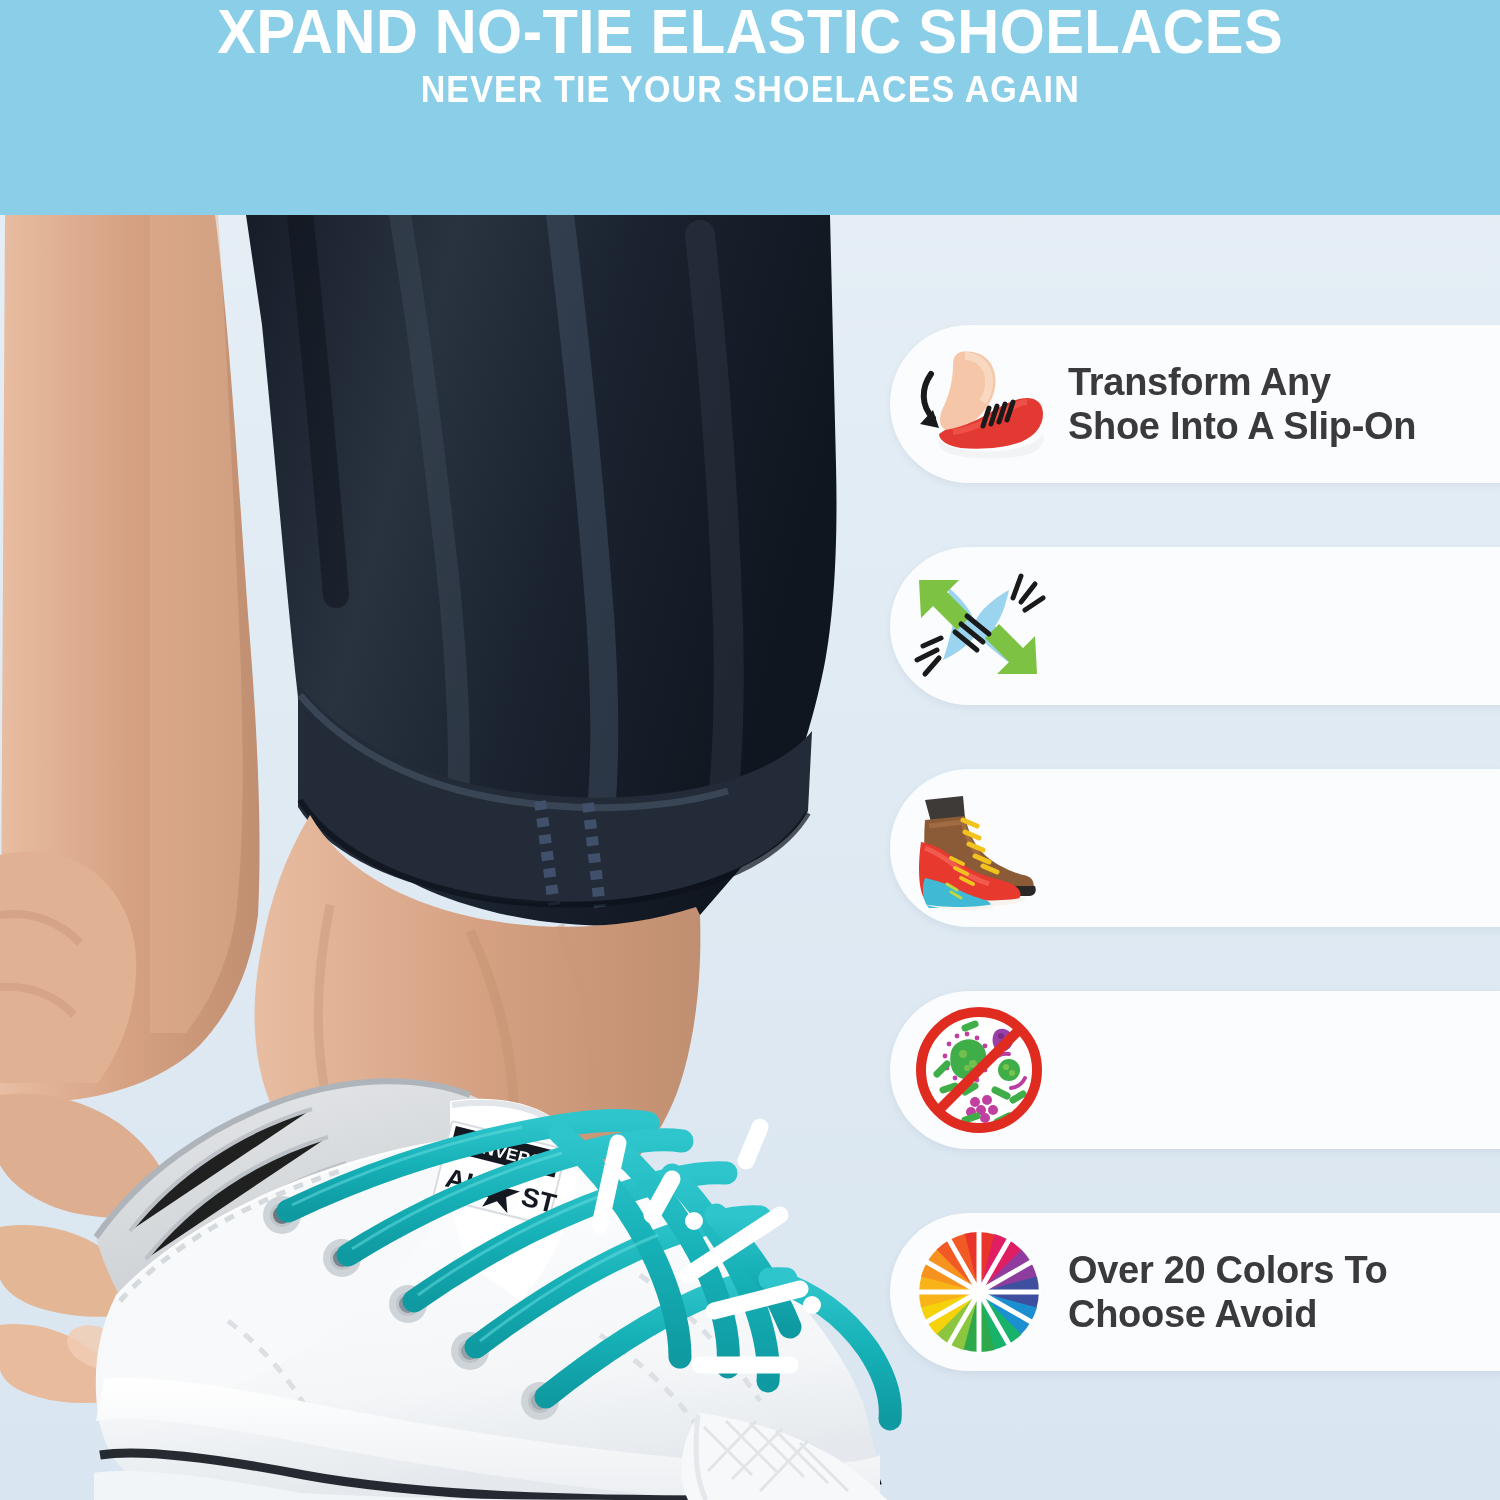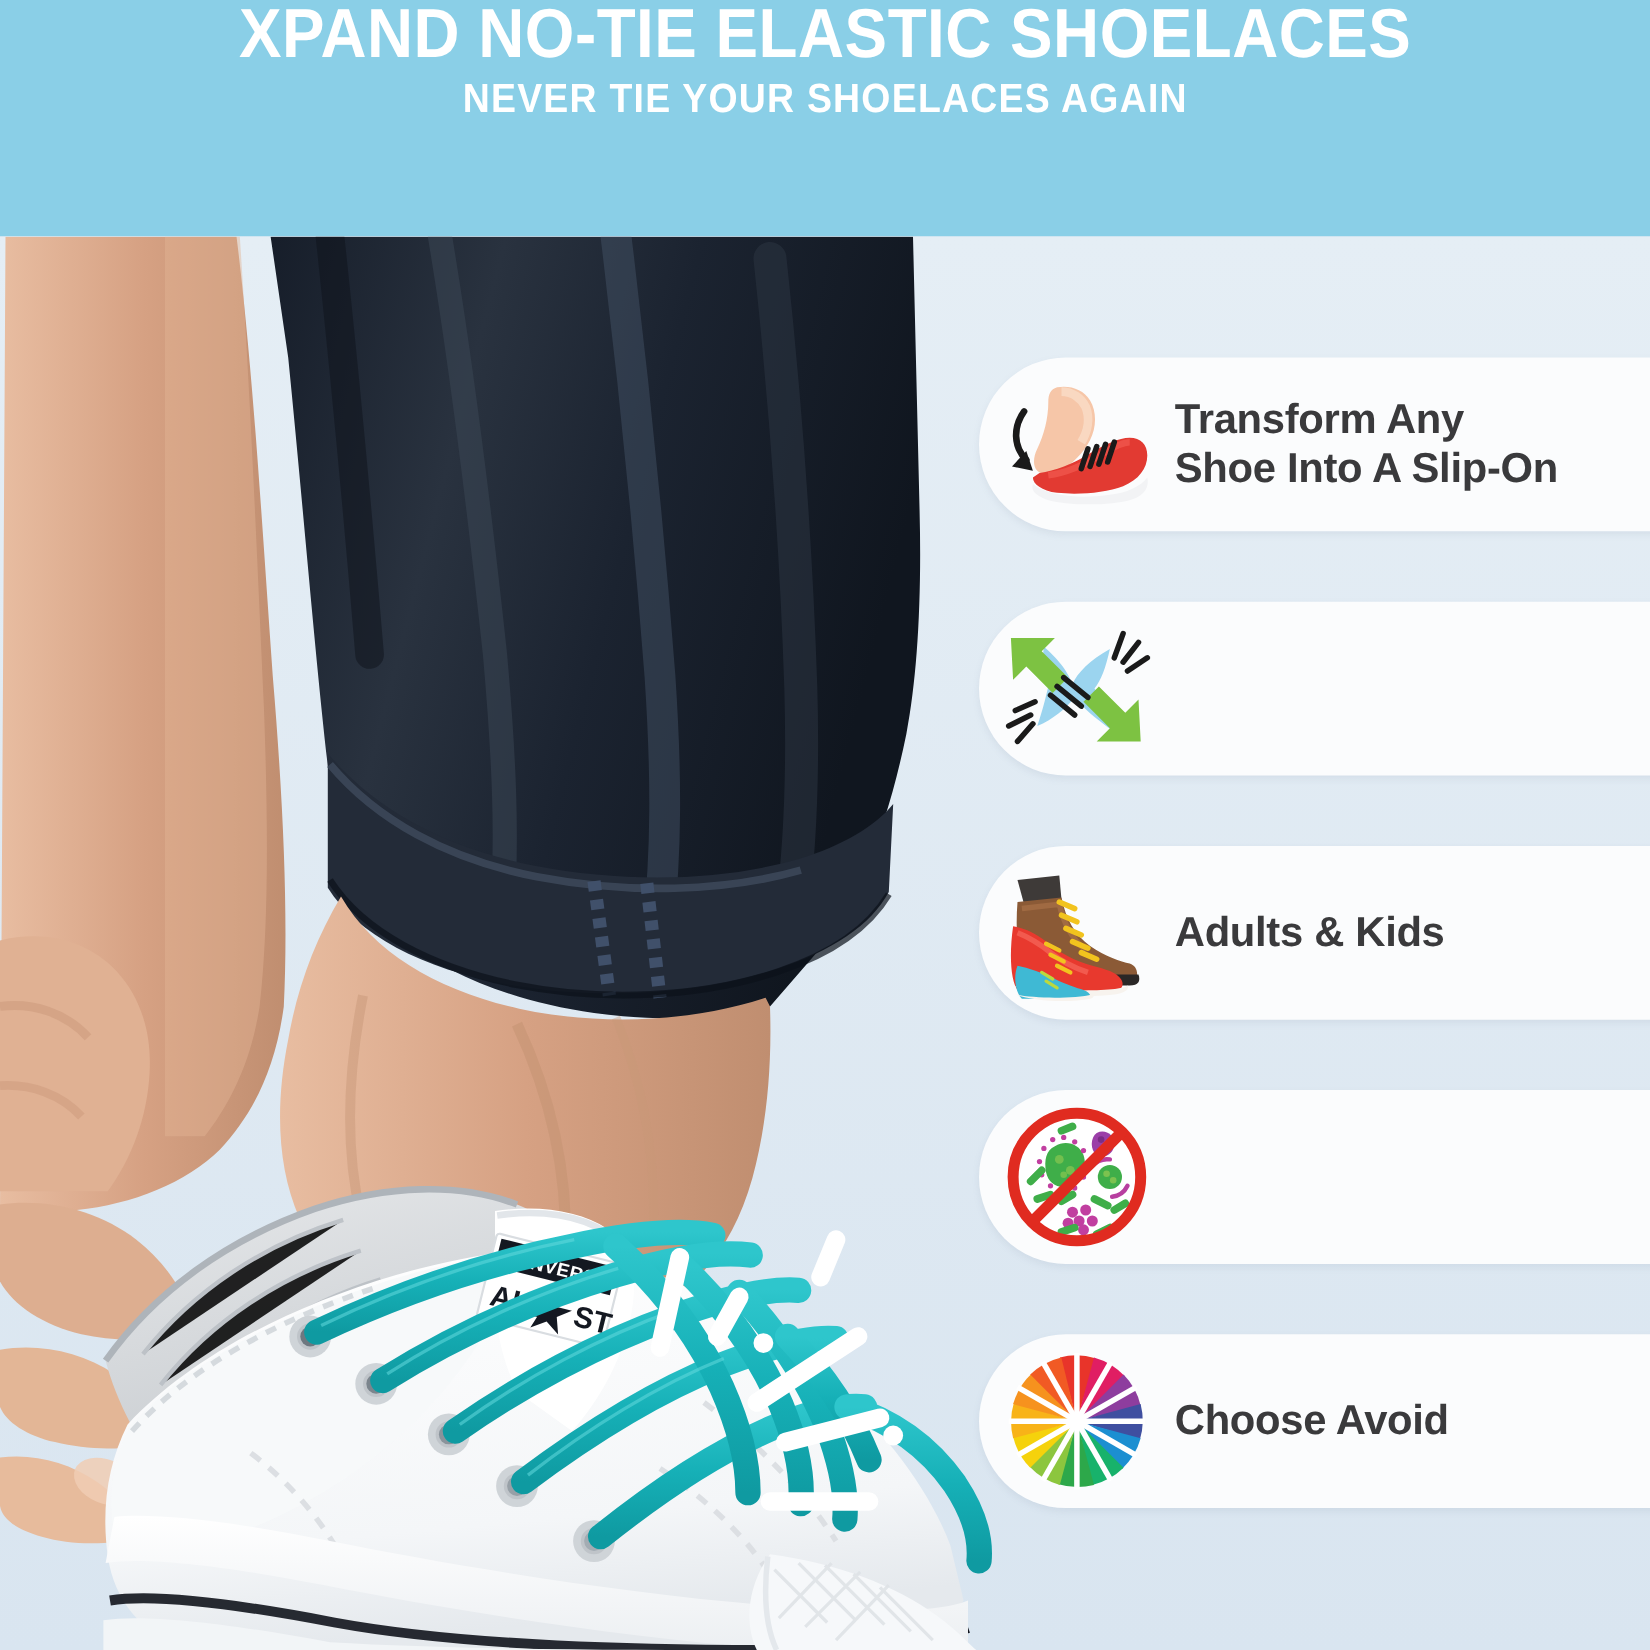--- a/index.html
+++ b/index.html
@@ -386,7 +386,6 @@
         </svg>
       </div>
       <div class="card-text">
-        <span class="l2">Adults &amp; Kids</span>
       </div>
     </div>
 

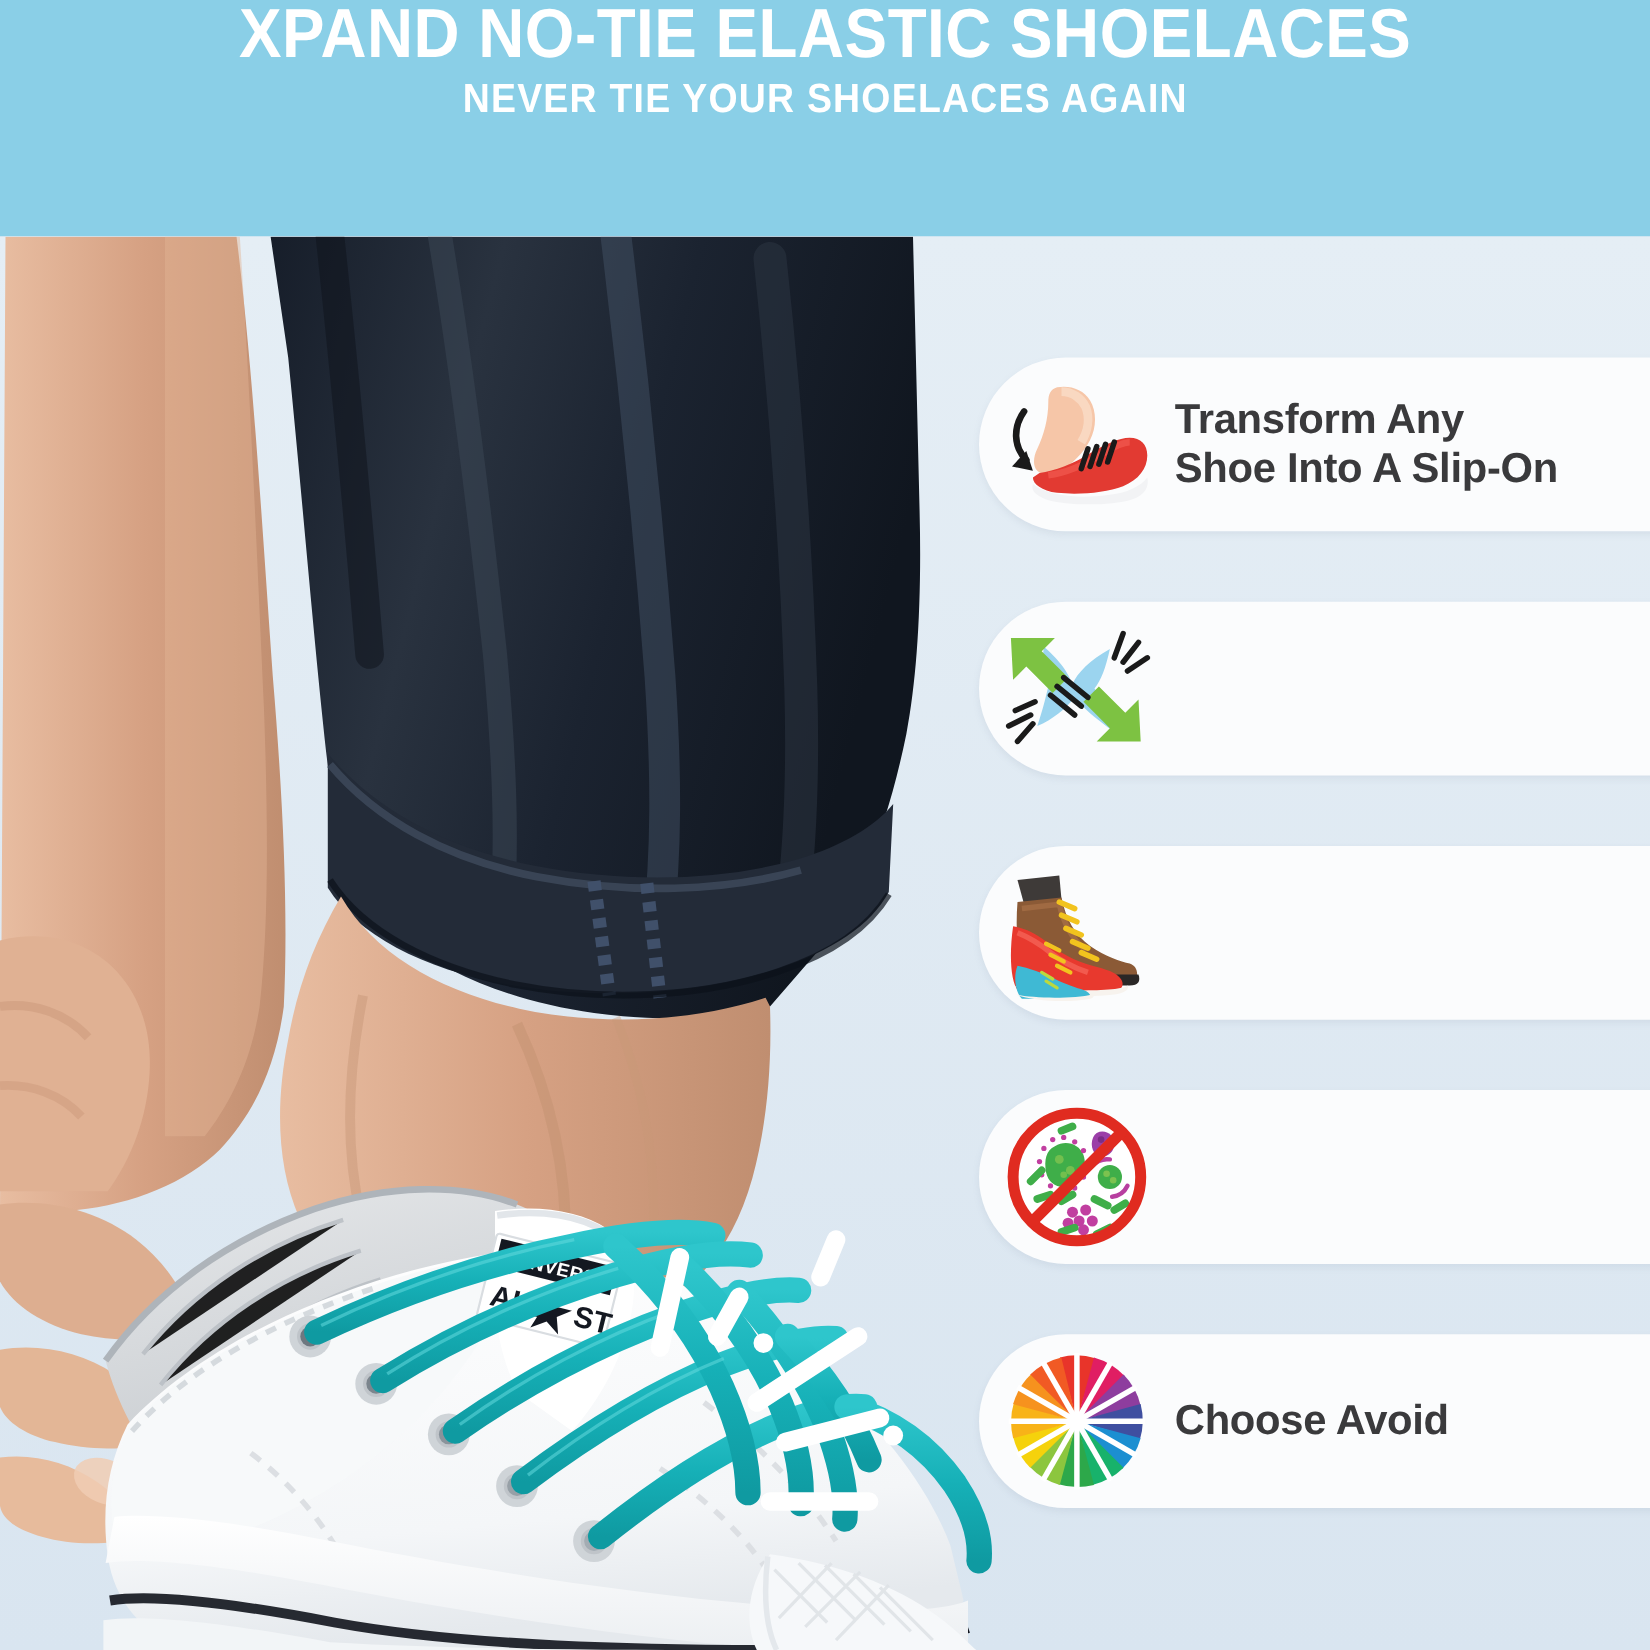--- a/index.html
+++ b/index.html
@@ -504,6 +504,7 @@
         </svg>
       </div>
       <div class="card-text">
+        <span>Over 20 Colors To</span>
         <span class="l2">Choose Avoid</span>
       </div>
     </div>

